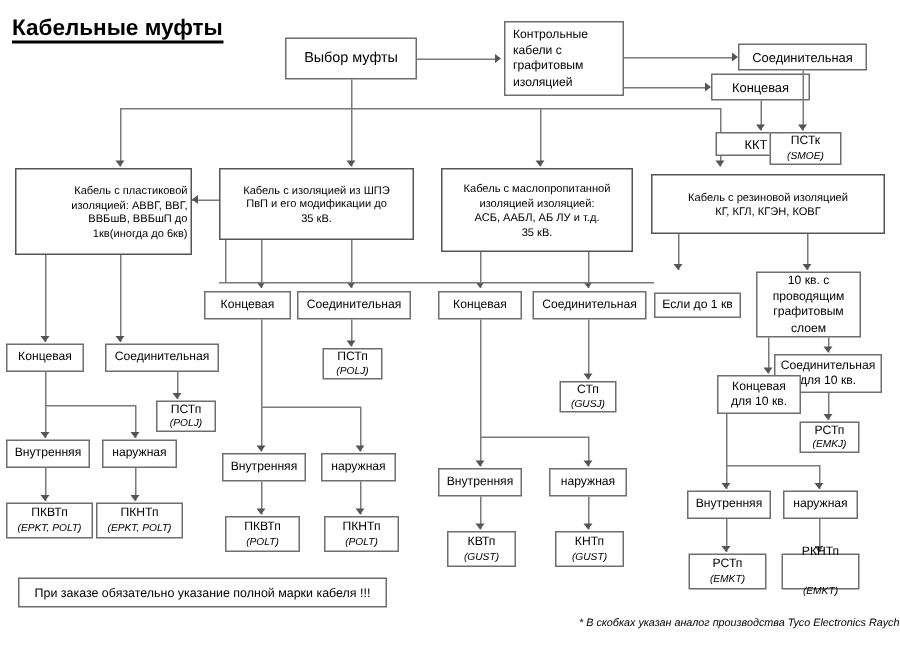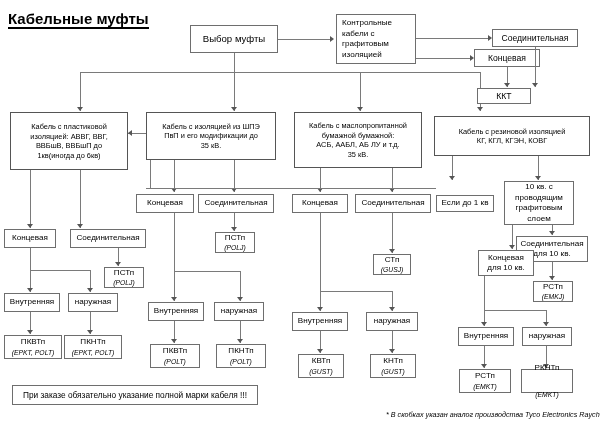--- a/index.html
+++ b/index.html
@@ -101,6 +101,10 @@
   <div class="box f85" style="left:477px;top:88px;width:54px;height:16px;">
     <span>ККТ</span>
   </div>
+  <div class="box" style="left:513px;top:88px;width:48px;height:22px;flex-direction:column;">
+    <span class="ln f8">ПСТк</span>
+    <span class="alt">(SMOE)</span>
+  </div>
 
   <div class="box b1" style="left:10px;top:112px;width:118px;height:58px;flex-direction:column;">
     <span class="ln">Кабель с пластиковой</span>

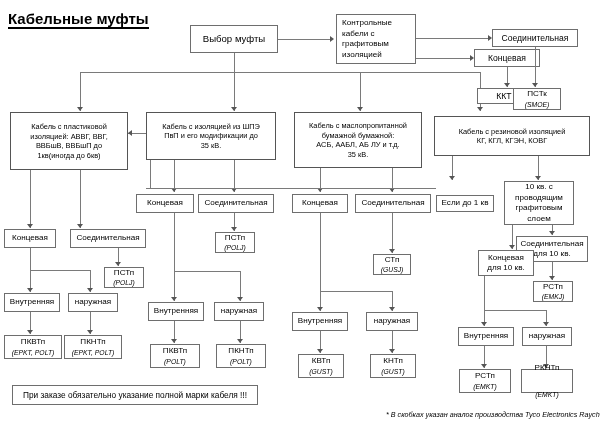--- a/index.html
+++ b/index.html
@@ -106,7 +106,7 @@
     <span class="alt">(SMOE)</span>
   </div>
 
-  <div class="box b1" style="left:10px;top:112px;width:118px;height:58px;flex-direction:column;">
+  <div class="box b1" style="left:10px;top:112px;width:118px;height:58px;flex-direction:column;align-items:flex-end;">
     <span class="ln">Кабель с пластиковой</span>
     <span class="ln">изоляцией: АВВГ, ВВГ,</span>
     <span class="ln">ВВБшВ, ВВБшП до</span>

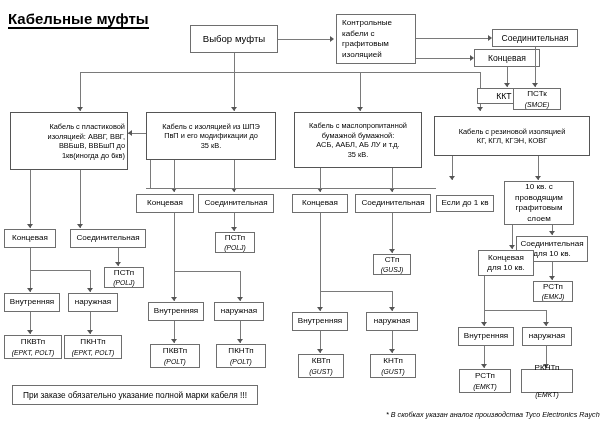--- a/index.html
+++ b/index.html
@@ -219,7 +219,7 @@
 
   <div class="box b1" style="left:294px;top:112px;width:128px;height:56px;flex-direction:column;">
     <span class="ln">Кабель с маслопропитанной</span>
-    <span class="ln">бумажной бумажной:</span>
+    <span class="ln">изоляцией изоляцией:</span>
     <span class="ln">АСБ, ААБЛ, АБ ЛУ и т.д.</span>
     <span class="ln">35 кВ.</span>
   </div>

